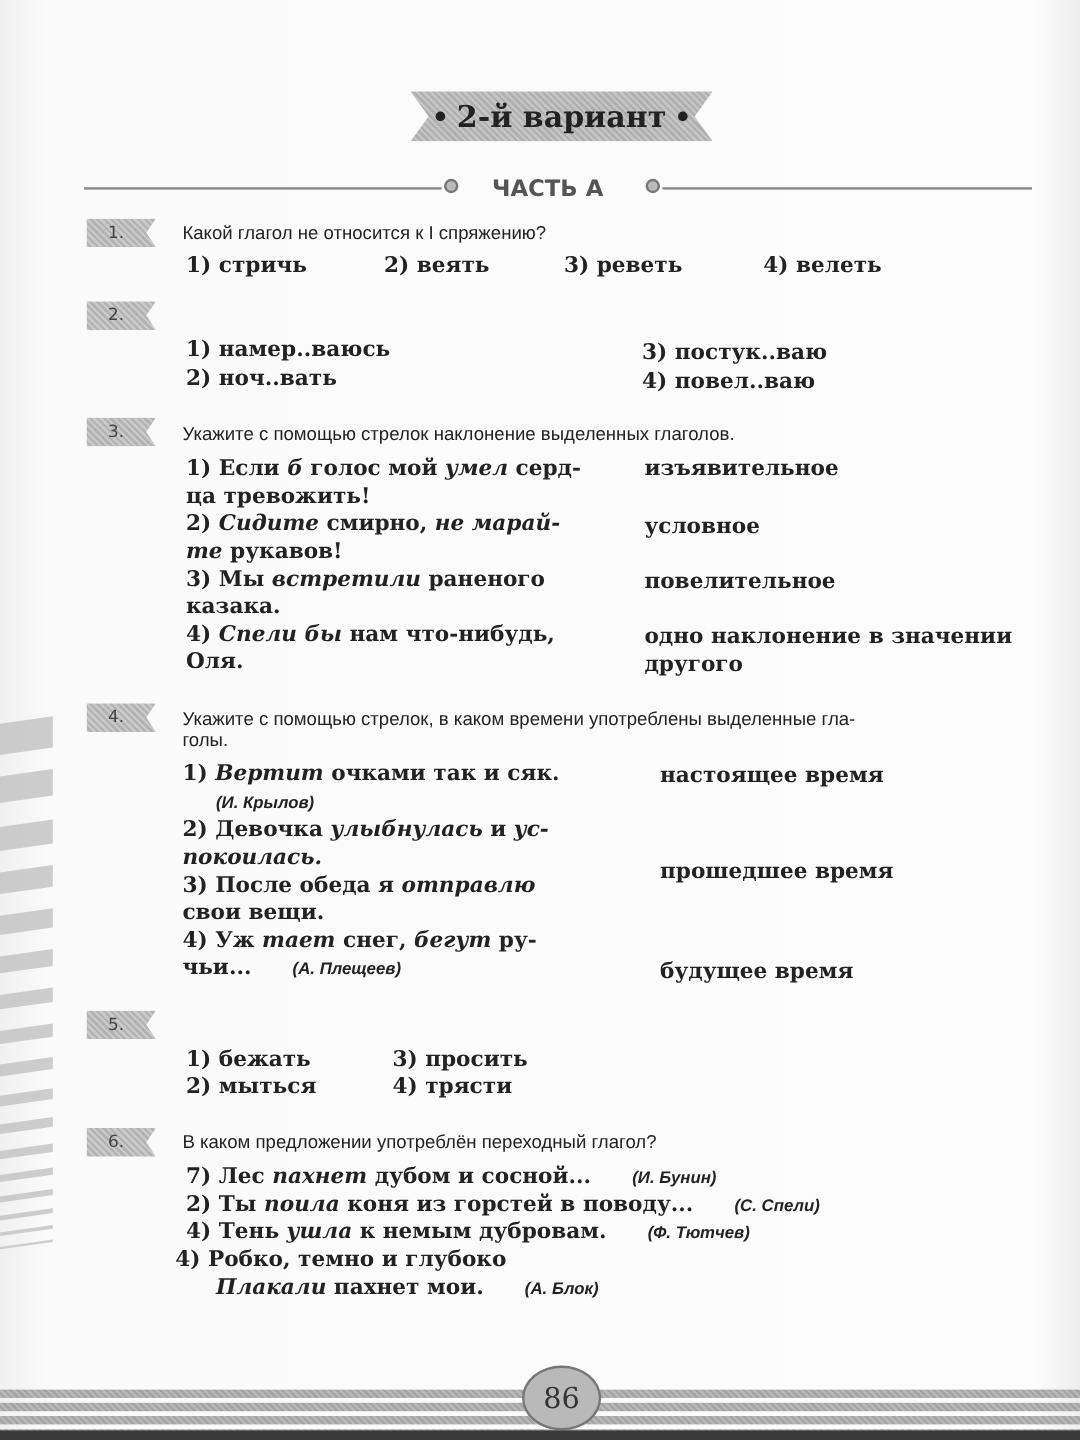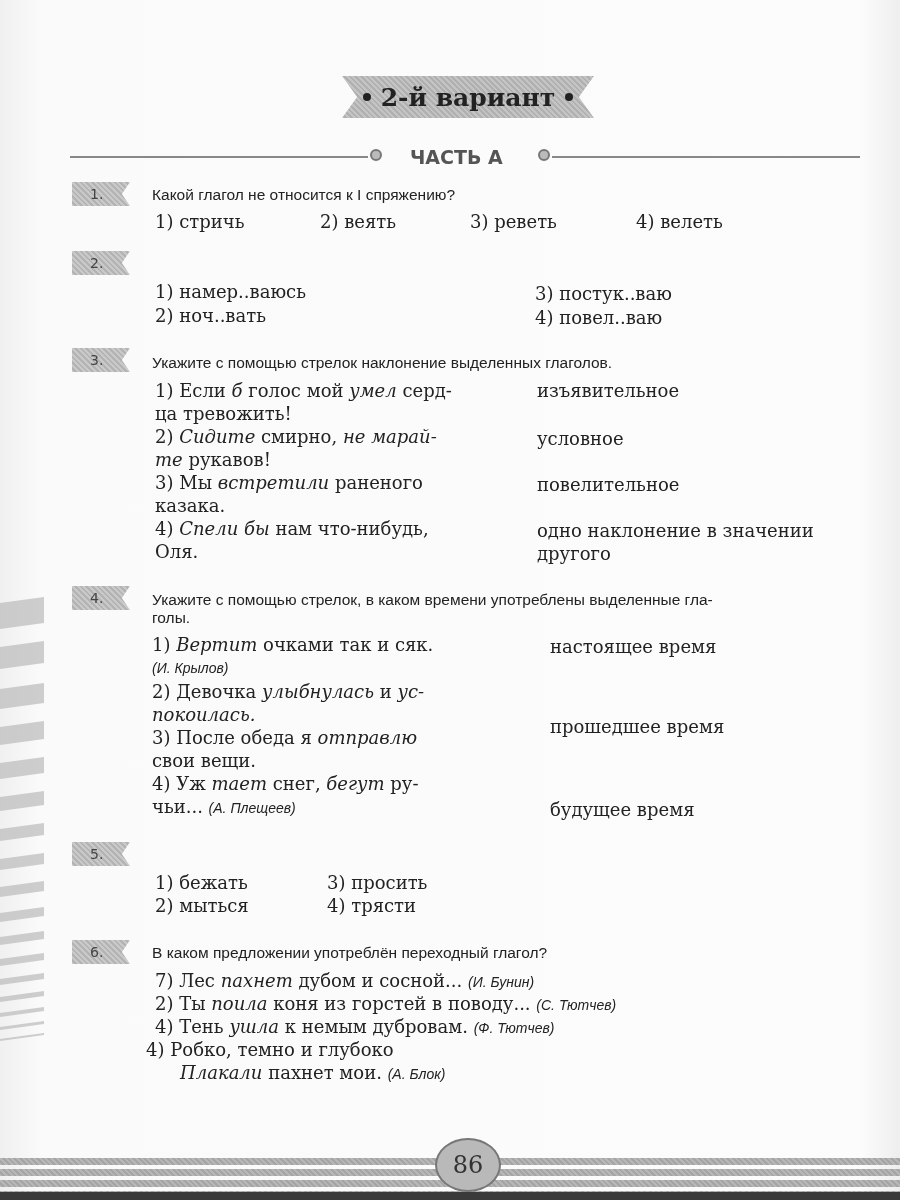--- a/index.html
+++ b/index.html
@@ -27,7 +27,7 @@
        clip-path:polygon(0 0,100% 0,86% 50%,100% 100%,0 100%);
        font-family:"DejaVu Sans",sans-serif;font-size:14px;color:#444;line-height:24px;padding-left:18px;box-sizing:border-box;}
   .q{position:absolute;left:152px;font-family:"Liberation Sans",sans-serif;font-size:15.5px;color:#222;}
-  .a{position:absolute;font-family:"DejaVu Serif",serif;font-size:18px;color:#222;white-space:nowrap;}
+  .a{position:absolute;font-family:"DejaVu Serif",serif;font-size:18px;color:#222;white-space:nowrap;font-weight:bold;}
   .a i{font-style:italic;}
   .src{font-family:"Liberation Sans",sans-serif;font-style:italic;font-size:14px;}
   

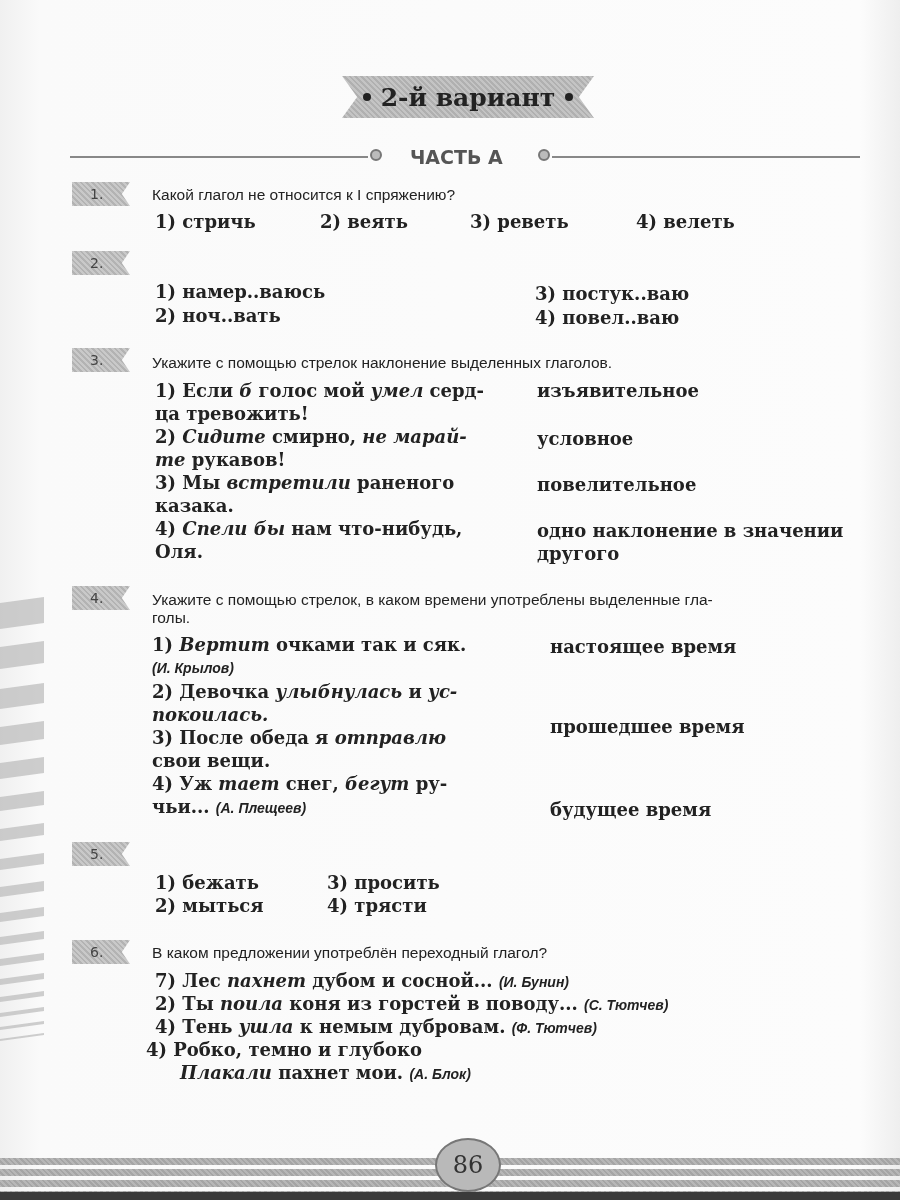--- a/index.html
+++ b/index.html
@@ -29,7 +29,7 @@
   .q{position:absolute;left:152px;font-family:"Liberation Sans",sans-serif;font-size:15.5px;color:#222;}
   .a{position:absolute;font-family:"DejaVu Serif",serif;font-size:18px;color:#222;white-space:nowrap;font-weight:bold;}
   .a i{font-style:italic;}
-  .src{font-family:"Liberation Sans",sans-serif;font-style:italic;font-size:14px;}
+  .src{font-family:"Liberation Sans",sans-serif;font-style:italic;font-size:14px;margin-left:28px;}
   
   .fstripes{position:absolute;left:0;right:0;top:1158px;height:42px;}
   .fstripes div{position:absolute;left:0;right:0;background:repeating-linear-gradient(45deg,#b7b7b7 0 2px,#a5a5a5 2px 4px);}

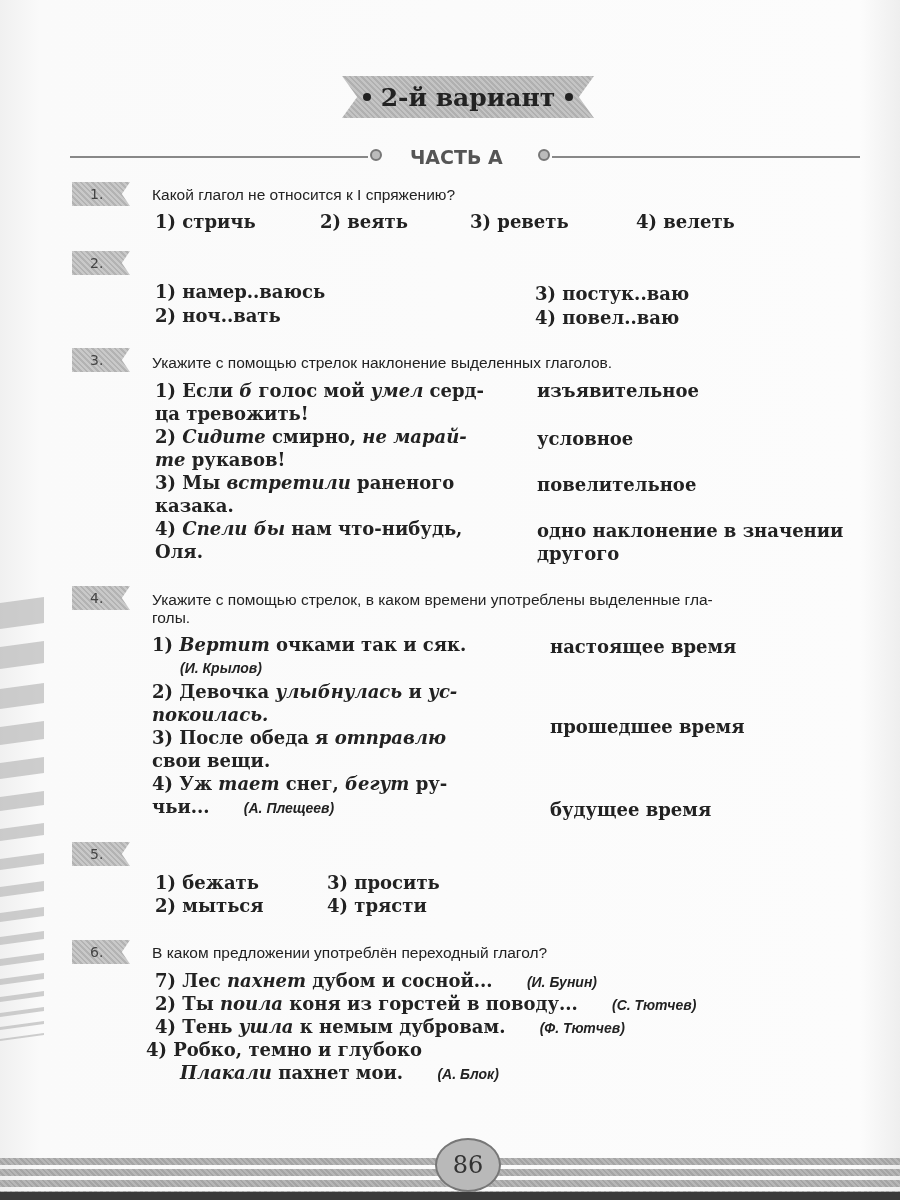--- a/index.html
+++ b/index.html
@@ -136,7 +136,7 @@
   <div class="tag" style="top:940px">6.</div>
   <div class="q" style="top:944px">В каком предложении употреблён переходный глагол?</div>
   <div class="a" style="left:155px;top:970px"><span>7) Лес </span><i>пахнет</i><span> дубом и сосной...</span> <span class="src">(И. Бунин)</span></div>
-  <div class="a" style="left:155px;top:993px"><span>2) Ты </span><i>поила</i><span> коня из горстей в поводу...</span> <span class="src">(С. Тютчев)</span></div>
+  <div class="a" style="left:155px;top:993px"><span>2) Ты </span><i>поила</i><span> коня из горстей в поводу...</span> <span class="src">(С. Спели)</span></div>
   <div class="a" style="left:155px;top:1016px"><span>4) Тень </span><i>ушла</i><span> к немым дубровам.</span> <span class="src">(Ф. Тютчев)</span></div>
   <div class="a" style="left:146px;top:1039px">4) Робко, темно и глубоко</div>
   <div class="a" style="left:180px;top:1062px"><i>Плакали</i><span> пахнет мои.</span> <span class="src">(А. Блок)</span></div>

